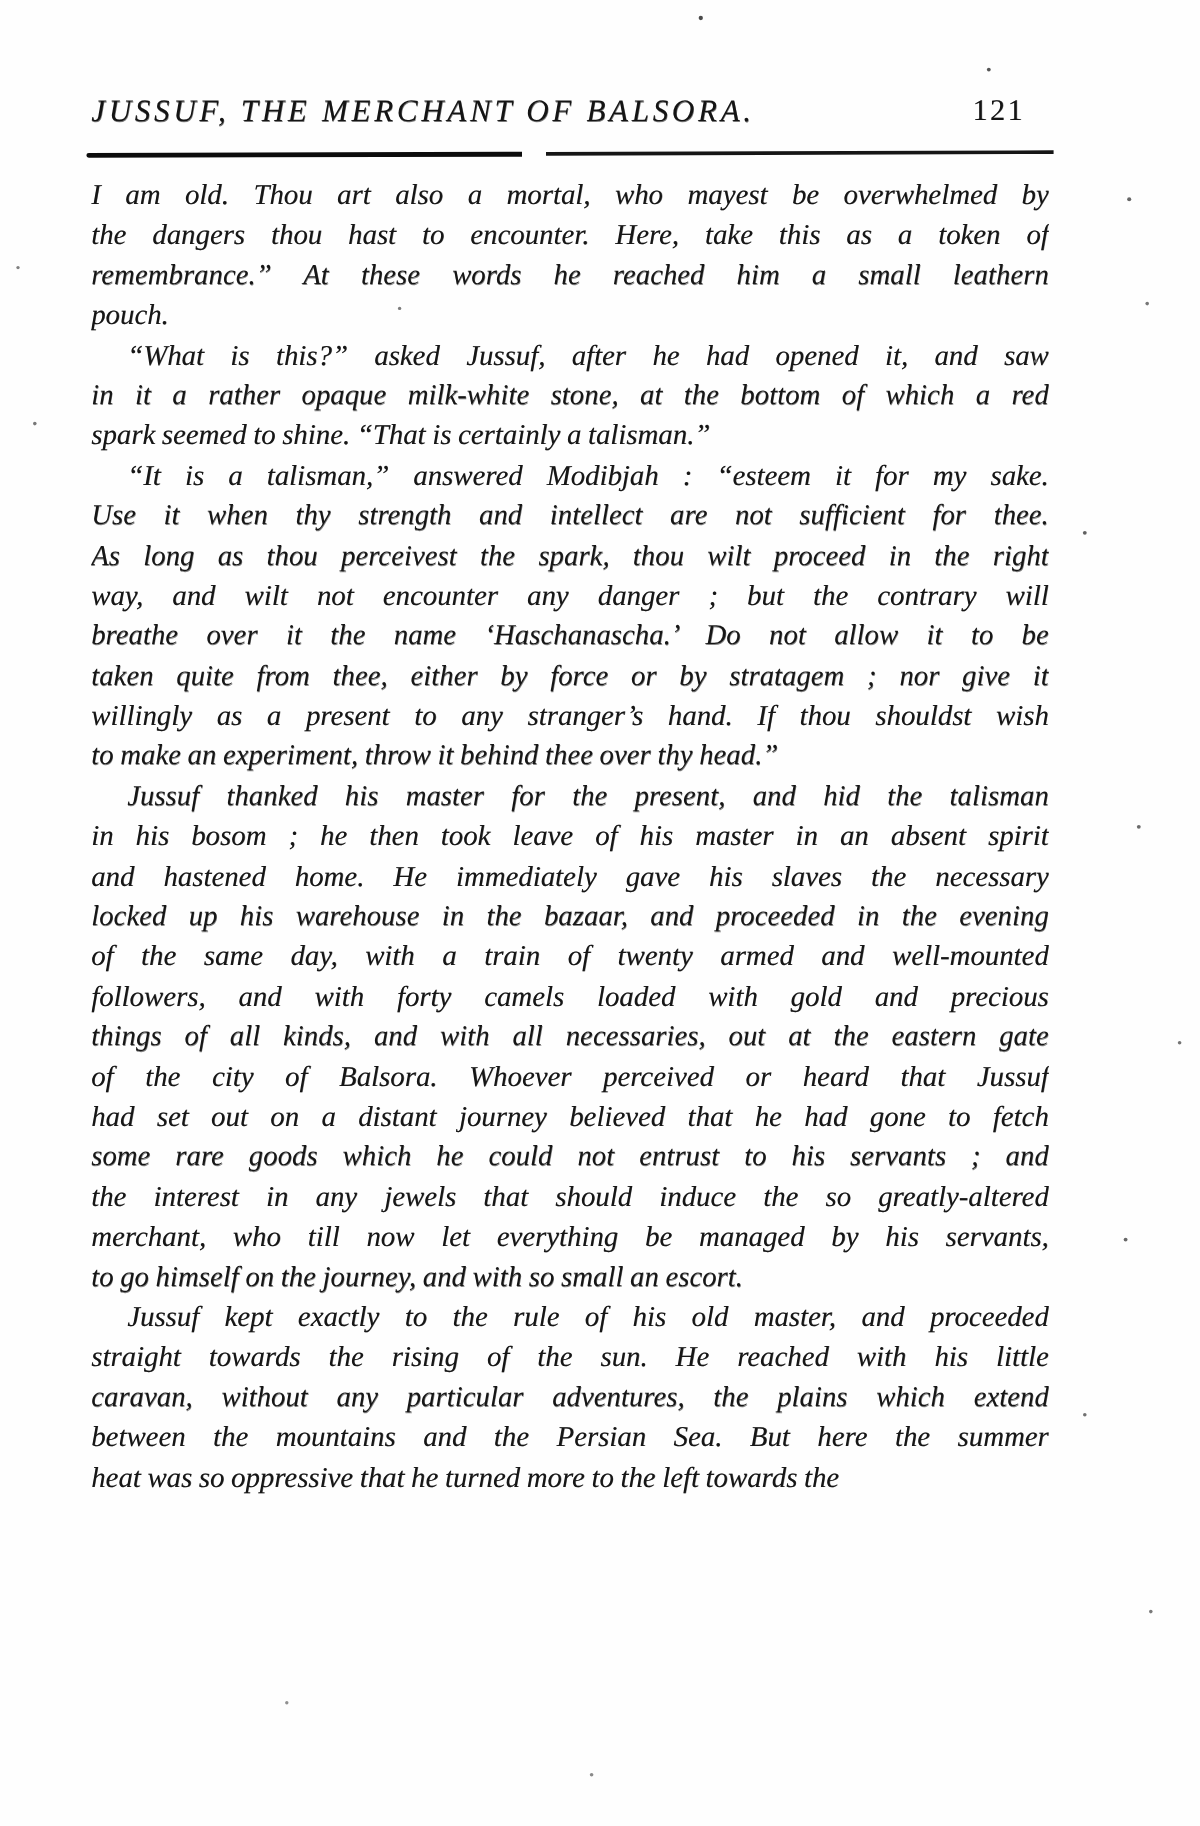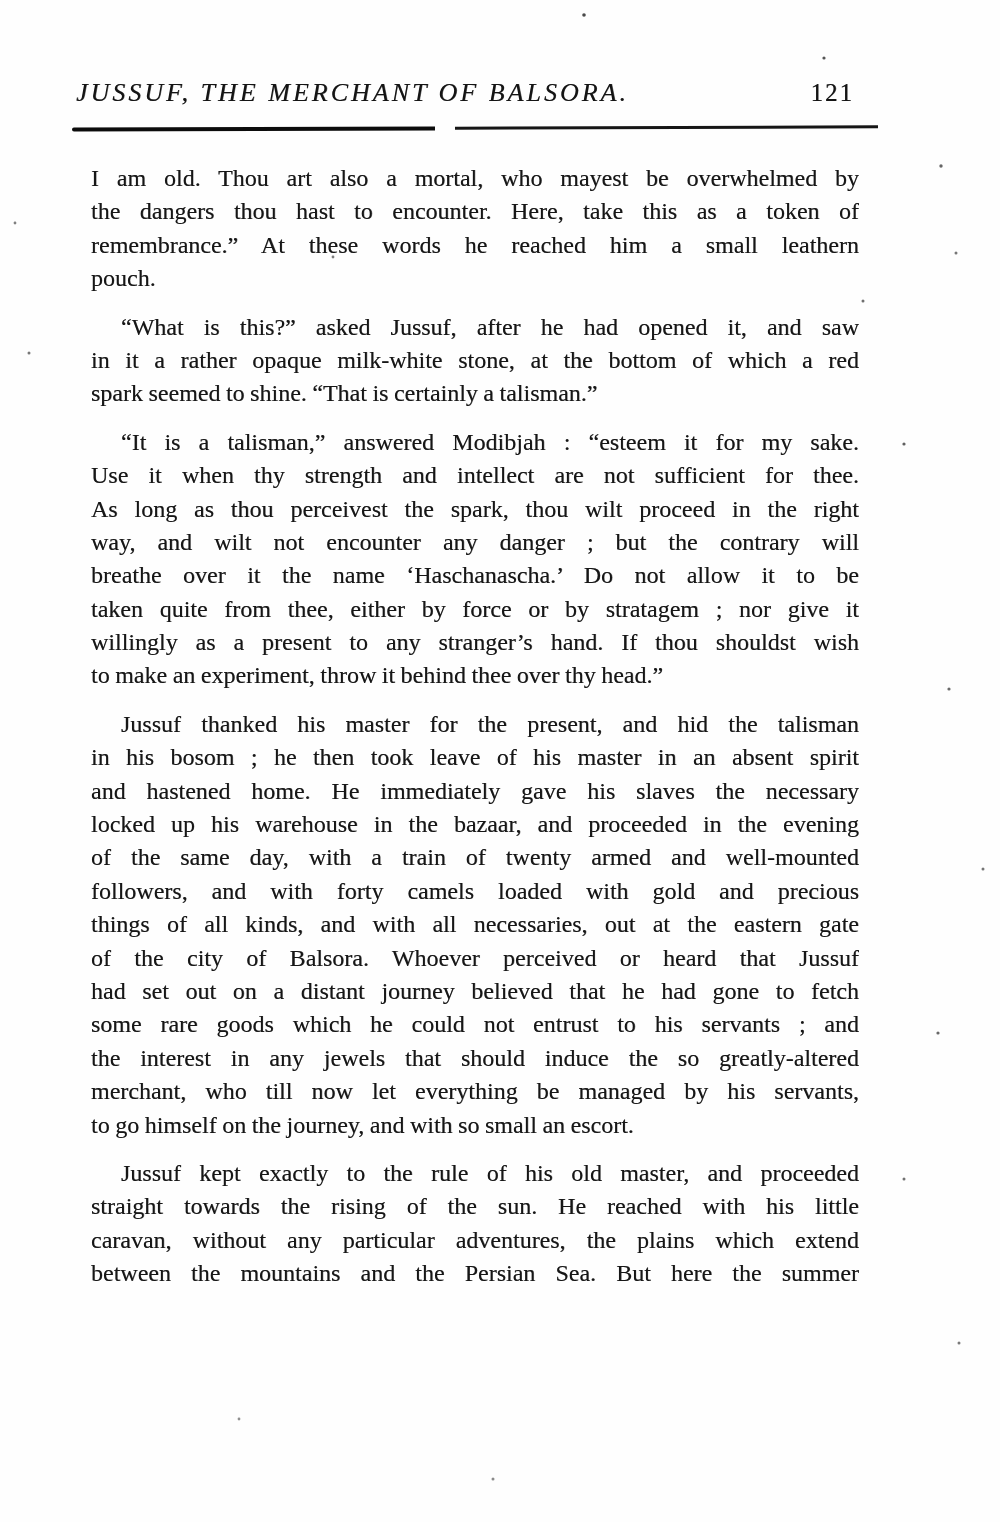--- a/index.html
+++ b/index.html
@@ -81,7 +81,7 @@
     word-spacing: -0.5px;
     text-shadow: 0.35px 0.35px 0 rgba(10,10,10,0.5);
   }
-  .para { margin: 15px; padding: 0; }
+  .para { margin: 0; padding: 0; font-style: italic; }
   .line {
     text-align: justify;
     text-align-last: justify;

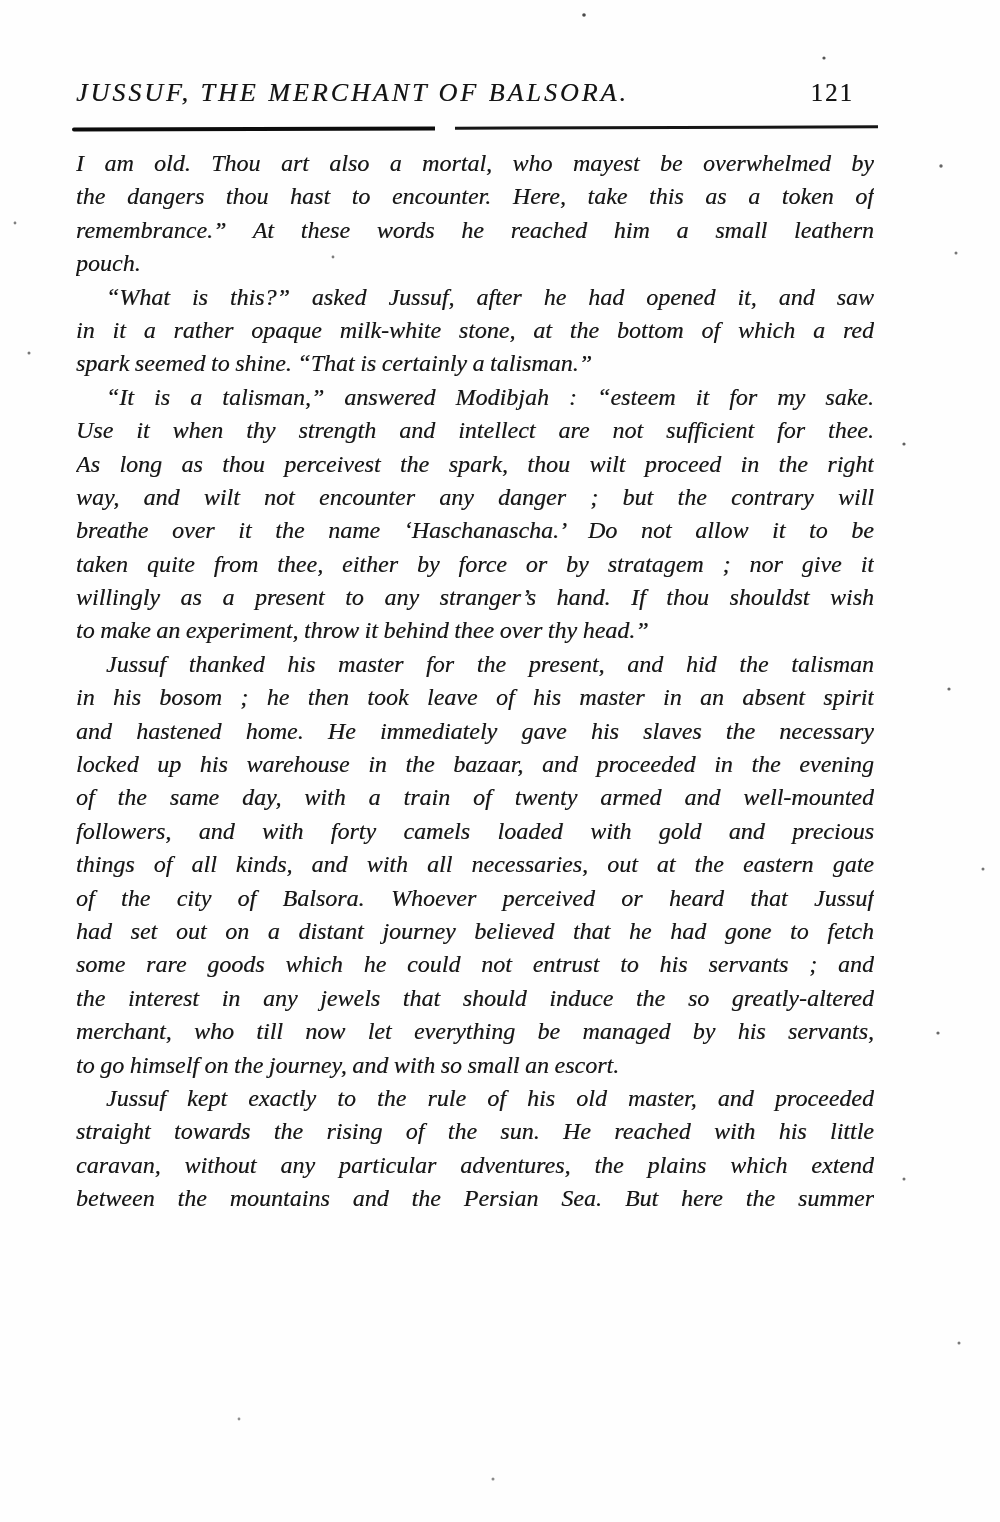--- a/index.html
+++ b/index.html
@@ -174,6 +174,7 @@
         <div class="line">straight towards the rising of the sun.  He reached with his little</div>
         <div class="line">caravan, without any particular adventures, the plains which extend</div>
         <div class="line">between the mountains and the Persian Sea.  But here the summer</div>
+        <div class="line last">heat was so oppressive that he turned more to the left towards the</div>
       </div>
     </div>
 

